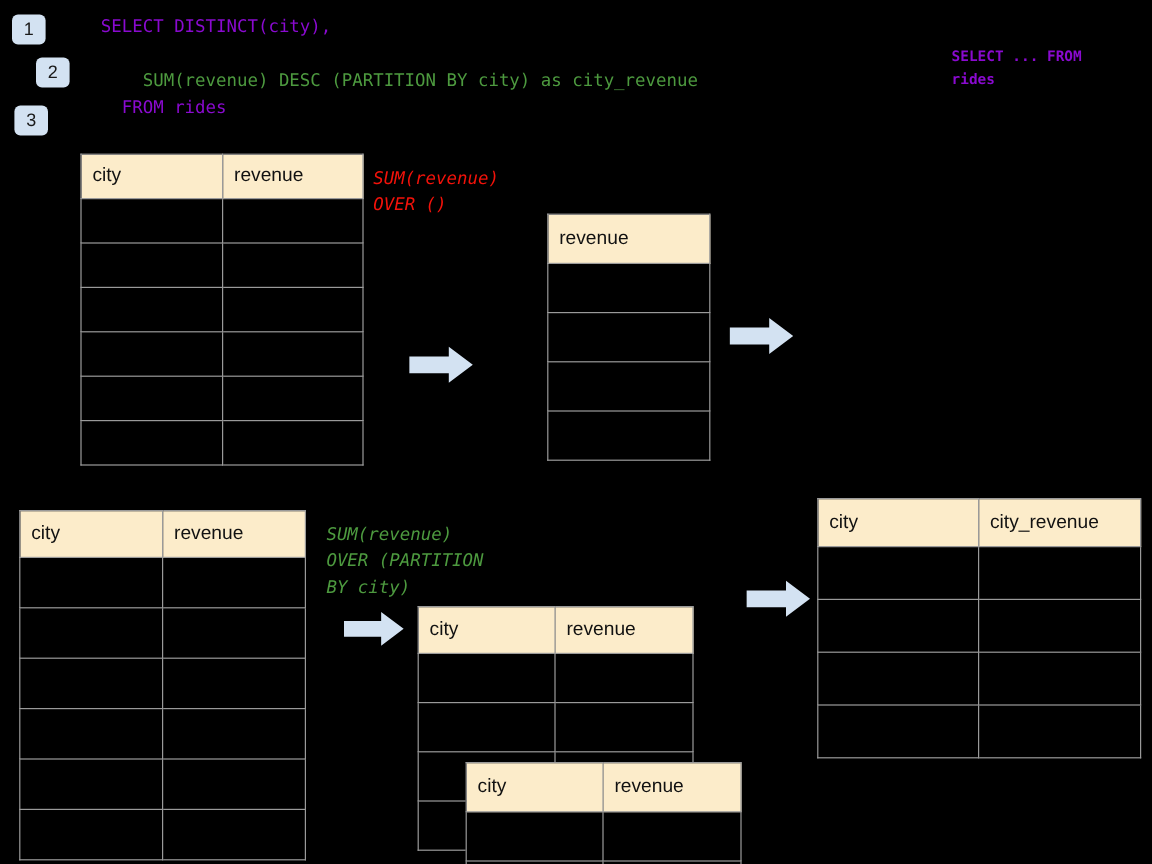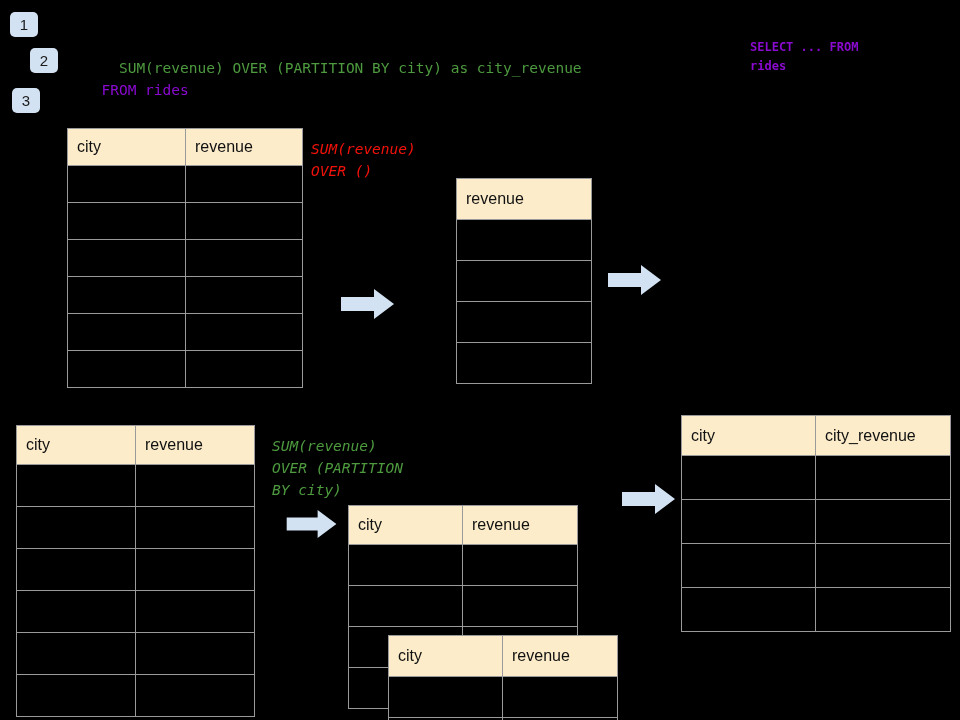--- a/index.html
+++ b/index.html
@@ -97,6 +97,7 @@
   <div class="badge" style="left:30px; top:48px;">2</div>
   <div class="badge" style="left:12px; top:88px;">3</div>
 
+  <div class="code c-purple" style="left:84px; top:12px;">SELECT DISTINCT(city),</div>
   <div class="code c-green" style="left:84px; top:57px;">    SUM(revenue) OVER (PARTITION BY city) as city_revenue</div>
   <div class="code c-purple" style="left:84px; top:79px;">  FROM rides</div>
 

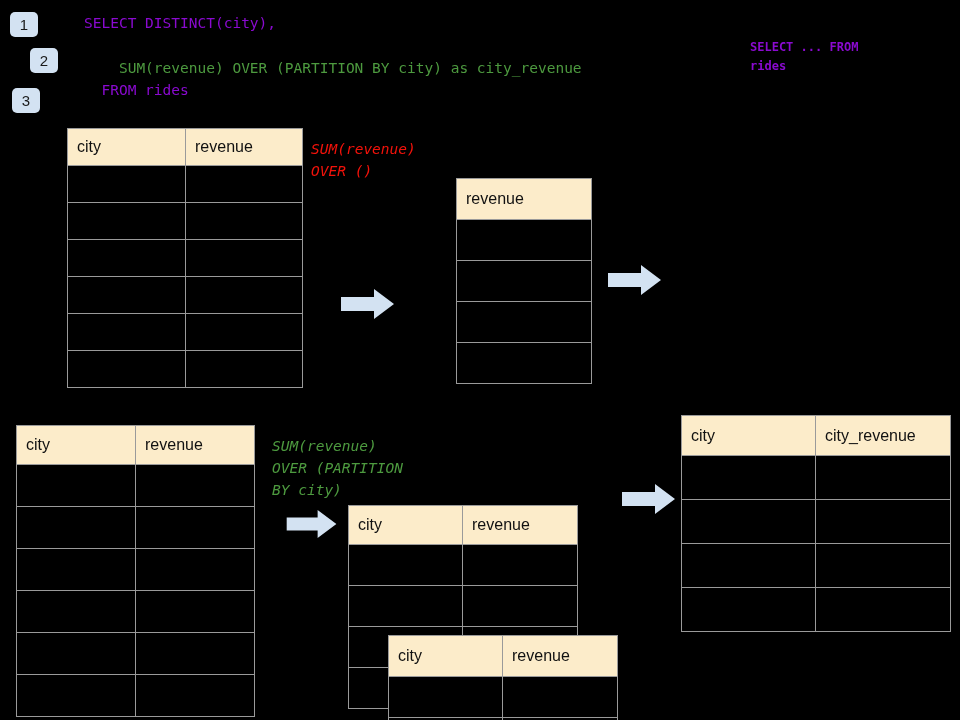--- a/index.html
+++ b/index.html
@@ -60,6 +60,7 @@
     line-height: 19px;
     white-space: pre;
     color: #8a0ad0;
+    margin-left: 43px;
   }
 
   

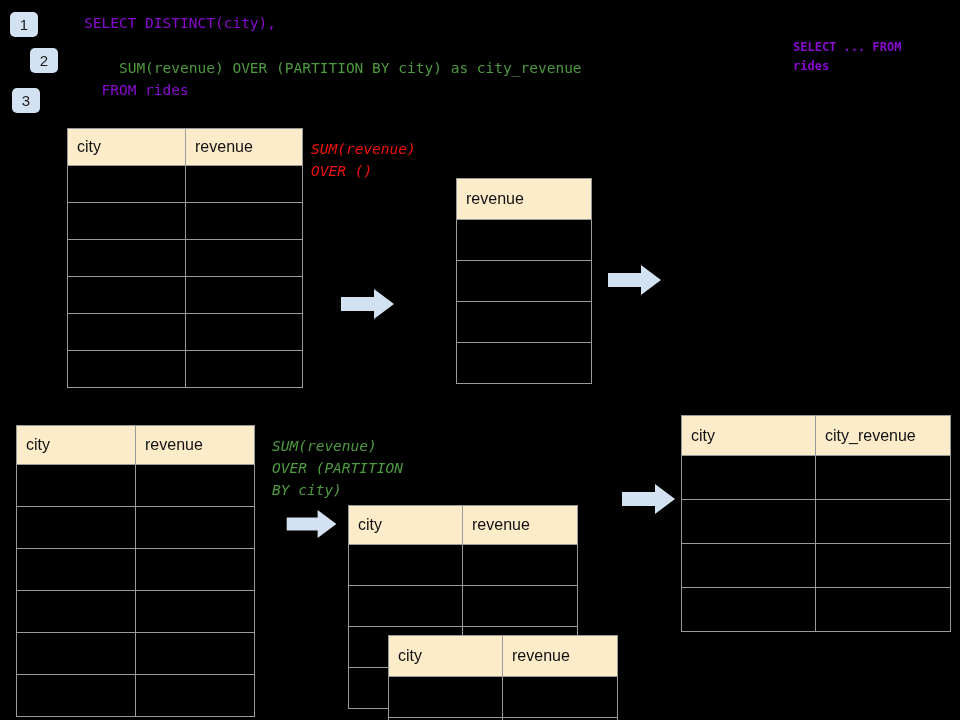--- a/index.html
+++ b/index.html
@@ -99,7 +99,7 @@
   <div class="badge" style="left:12px; top:88px;">3</div>
 
   <div class="code c-purple" style="left:84px; top:12px;">SELECT DISTINCT(city),</div>
-  <div class="code c-green" style="left:84px; top:57px;">    SUM(revenue) OVER (PARTITION BY city) as city_revenue</div>
+  <div class="code c-green" style="left:84px; top:57px;">    SUM(revenue) DESC (PARTITION BY city) as city_revenue</div>
   <div class="code c-purple" style="left:84px; top:79px;">  FROM rides</div>
 
   <div class="annot-small" style="left:750px; top:38px;">SELECT ... FROM

